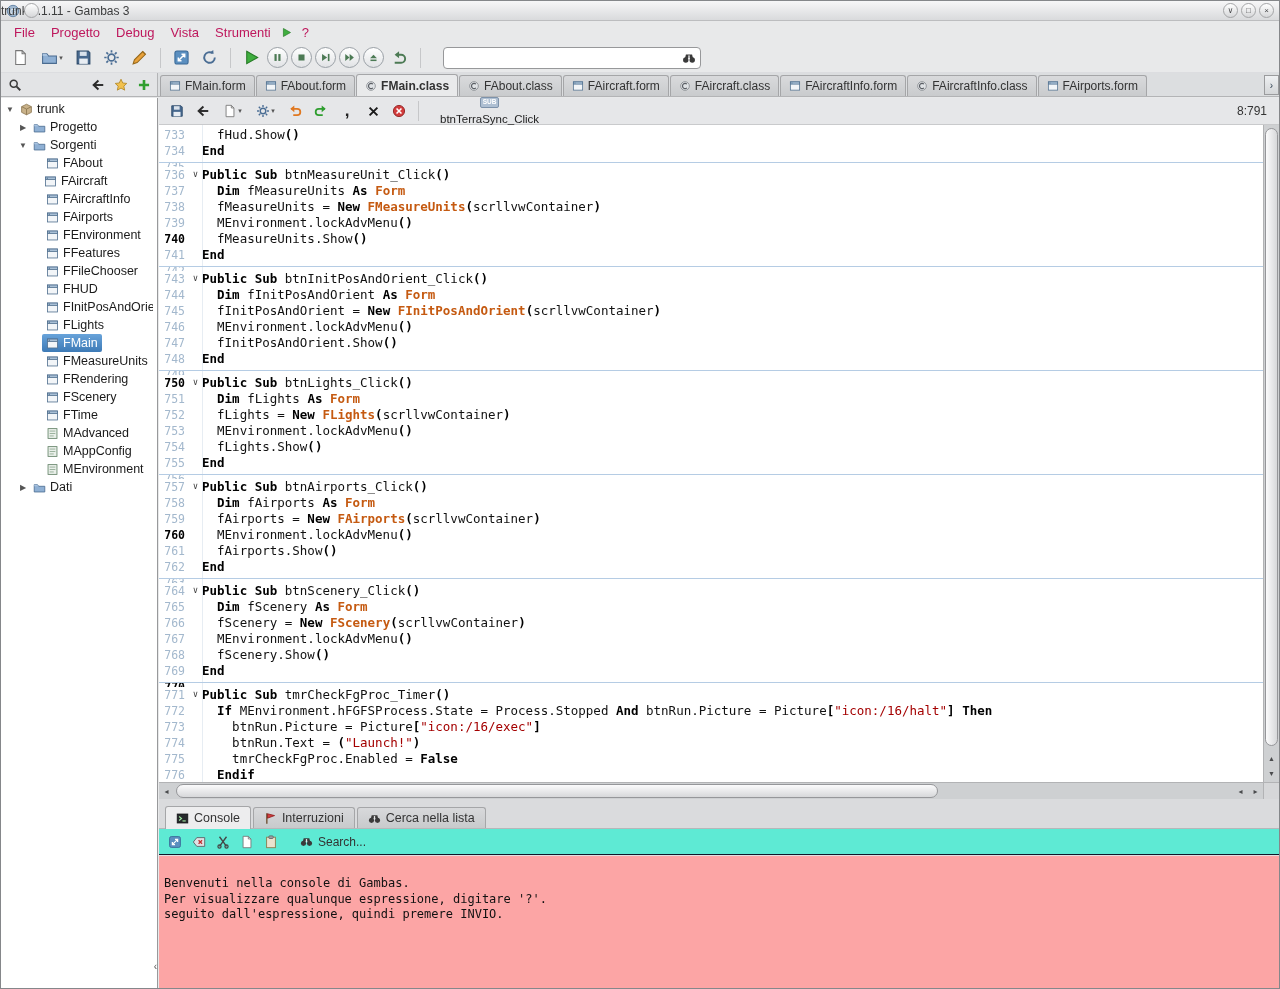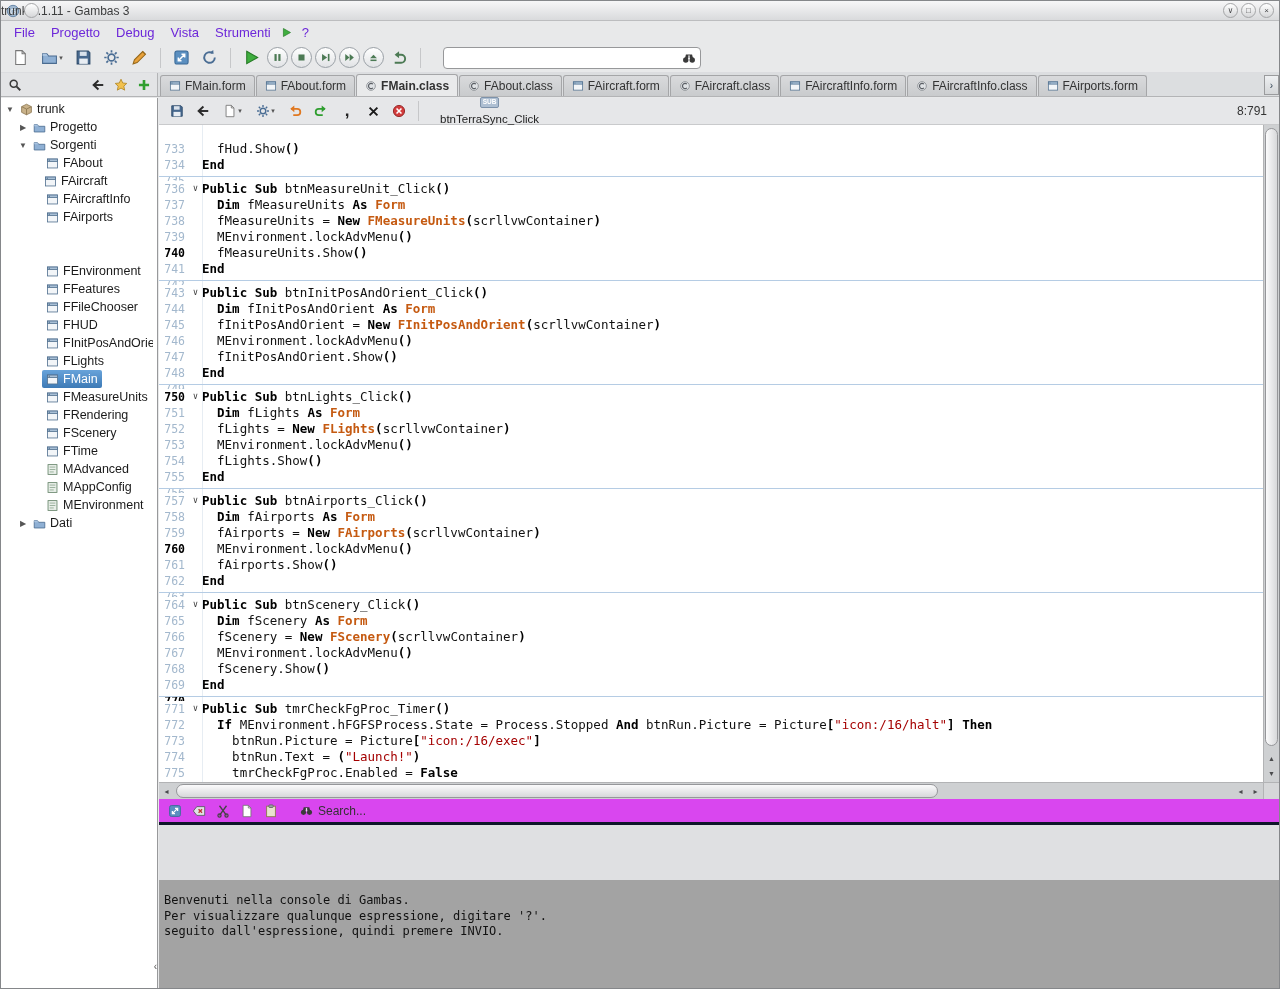--- a/index.html
+++ b/index.html
@@ -19,7 +19,7 @@
 
   
   .menubar{position:absolute;left:0;right:0;top:20px;height:22px;display:flex;align-items:center;padding:0 5px;background:#e8e9ea;}
-  .menu-item{padding:2px 8px;font-size:13px;color:#6d28d9;}
+  .menu-item{padding:2px 8px;font-size:13px;color:#be185d;}
   .menuflag{margin:0 2px;}
 
   

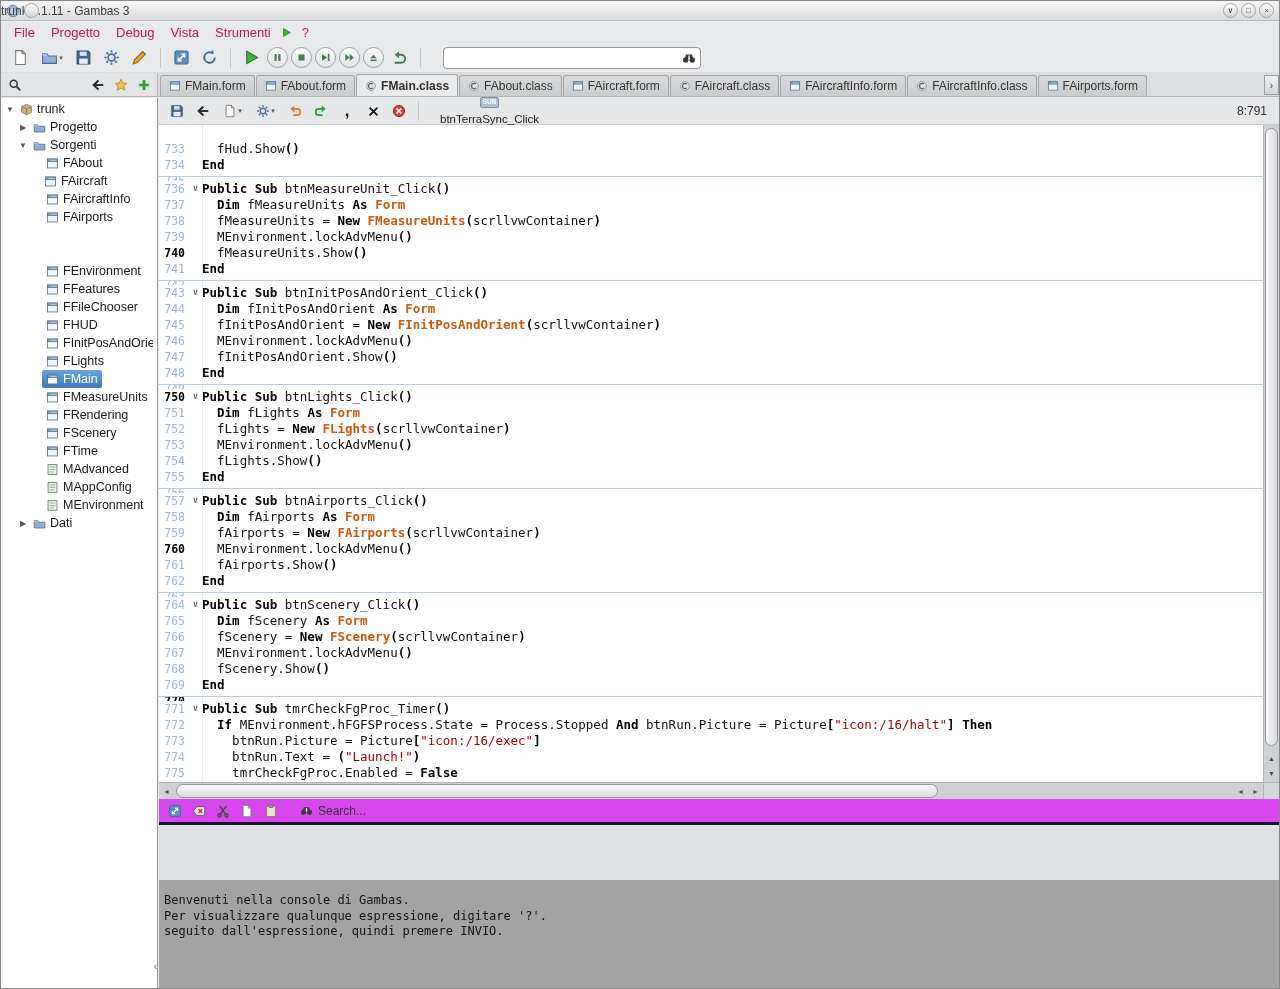--- a/index.html
+++ b/index.html
@@ -62,7 +62,7 @@
   .cursorpos{font-size:12px;color:#333;margin-right:6px;}
 
   
-  .code{position:absolute;left:0;top:27px;right:16px;bottom:17px;background:#fff;overflow:hidden;font-family:"DejaVu Sans Mono","Liberation Mono",monospace;font-size:12.5px;padding-top:16px;}
+  .code{position:absolute;left:0;top:27px;right:16px;bottom:17px;background:#fff;overflow:hidden;font-family:"DejaVu Sans Mono","Liberation Mono",monospace;font-size:12.5px;padding-top:2px;}
   .code::before{content:'';position:absolute;left:43px;top:0;bottom:0;width:1px;background:#e7edf3;}
   .cl{display:flex;height:16px;line-height:16px;white-space:pre;position:relative;}
   .cl.clsep{height:8px;overflow:hidden;}

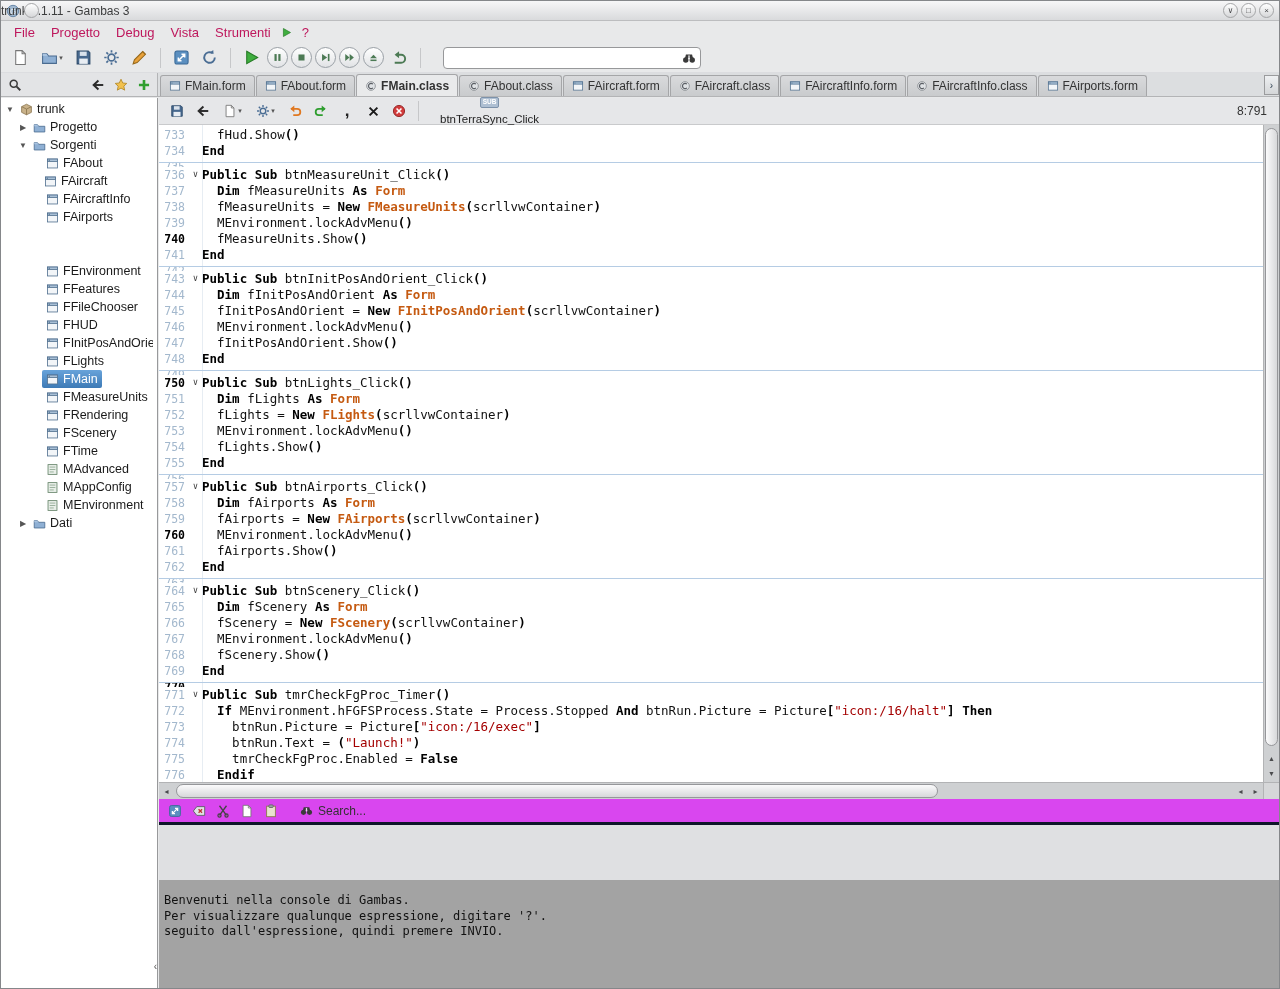--- a/index.html
+++ b/index.html
@@ -497,7 +497,7 @@
             <span class="tlabel">FAirports</span>
           </span>
         </div>
-        <div class="trow" style="padding-left: 29px; margin-top: 36px;">
+        <div class="trow" style="padding-left: 29px;">
           <span class="texp"></span>
           <span class="titem">
             <svg class="ic ic13 ticon">

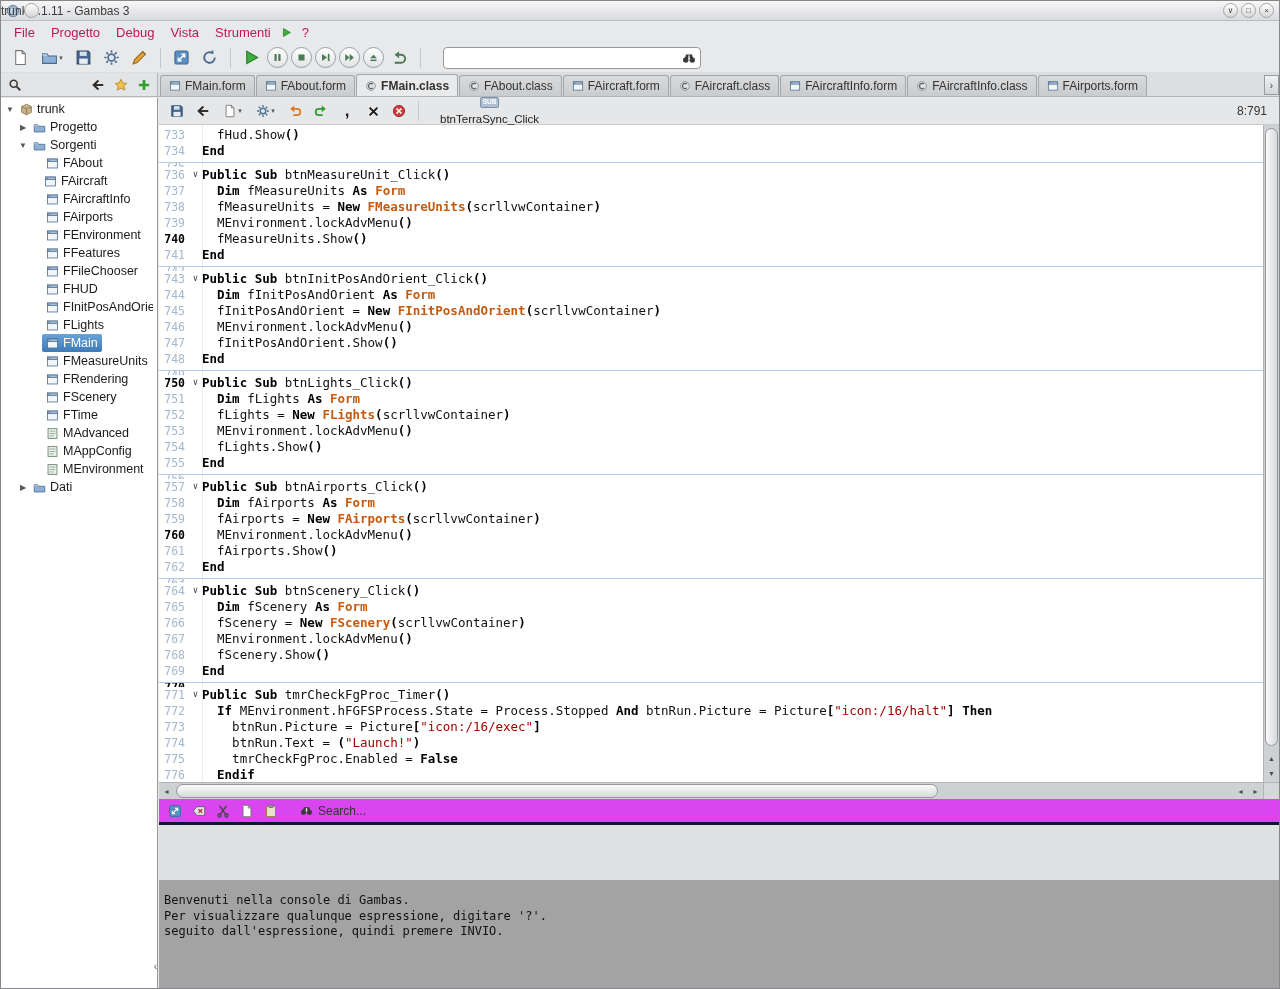--- a/index.html
+++ b/index.html
@@ -757,6 +757,26 @@
   </div>
 
   <div class="bottom">
+    <div class="btabs" id="btabs">
+        <div class="btab active">
+          <svg class="ic ic13">
+            <use href="#i-terminal"></use>
+          </svg>
+          <span class="btlabel">Console</span>
+        </div>
+        <div class="btab">
+          <svg class="ic ic13">
+            <use href="#i-flag"></use>
+          </svg>
+          <span class="btlabel">Interruzioni</span>
+        </div>
+        <div class="btab">
+          <svg class="ic ic13">
+            <use href="#i-binoculars"></use>
+          </svg>
+          <span class="btlabel">Cerca nella lista</span>
+        </div>
+      </div>
     <div class="btoolbar">
       <button class="tbtn sm">
           <svg class="ic ic14">

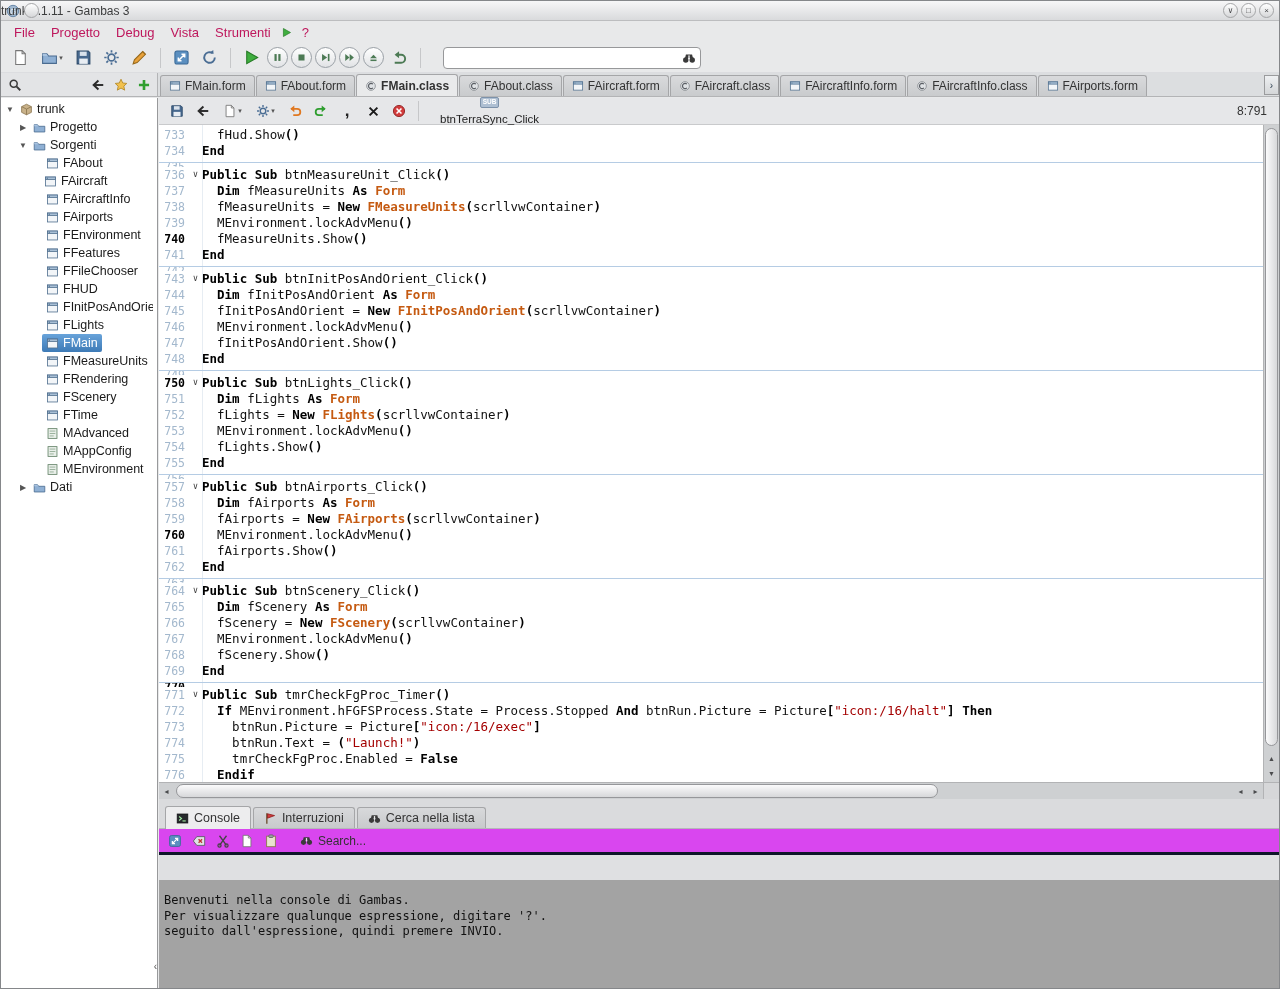--- a/index.html
+++ b/index.html
@@ -93,7 +93,7 @@
   .btabs{height:30px;display:flex;align-items:flex-end;gap:2px;padding:4px 6px 0 6px;border-bottom:1px solid #b6b7b9;background:#dadbdd;}
   .btab{display:flex;align-items:center;gap:5px;padding:0 10px;height:21px;font-size:12.5px;color:#333;background:linear-gradient(#d8d9db,#c8cacc);border:1px solid #a5a6a8;border-bottom:none;border-radius:3px 3px 0 0;white-space:nowrap;}
   .btab.active{background:#ededee;height:23px;margin-bottom:-1px;}
-  .btoolbar{height:26px;display:flex;align-items:center;gap:3px;padding:0 5px;background:#d946ef;border-bottom:3px solid #0f172a;}
+  .btoolbar{height:26px;display:flex;align-items:center;gap:3px;padding:0 5px;background:#5eead4;border-bottom:1px solid #0f172a;}
   .consearch{display:flex;align-items:center;gap:5px;margin-left:10px;font-size:12px;color:#333;padding:2px 6px;}
   .bout{position:absolute;left:0;right:0;top:57px;bottom:0;background:#a3a3a3;font-family:"DejaVu Sans Mono","Liberation Mono",monospace;font-size:12px;line-height:15.5px;padding:13px 5px;color:#111;overflow:hidden;margin-top:24px;}
   .collapse2{position:absolute;left:150px;top:952px;width:9px;height:26px;display:flex;align-items:center;justify-content:center;font-size:10px;color:#555;z-index:4;}

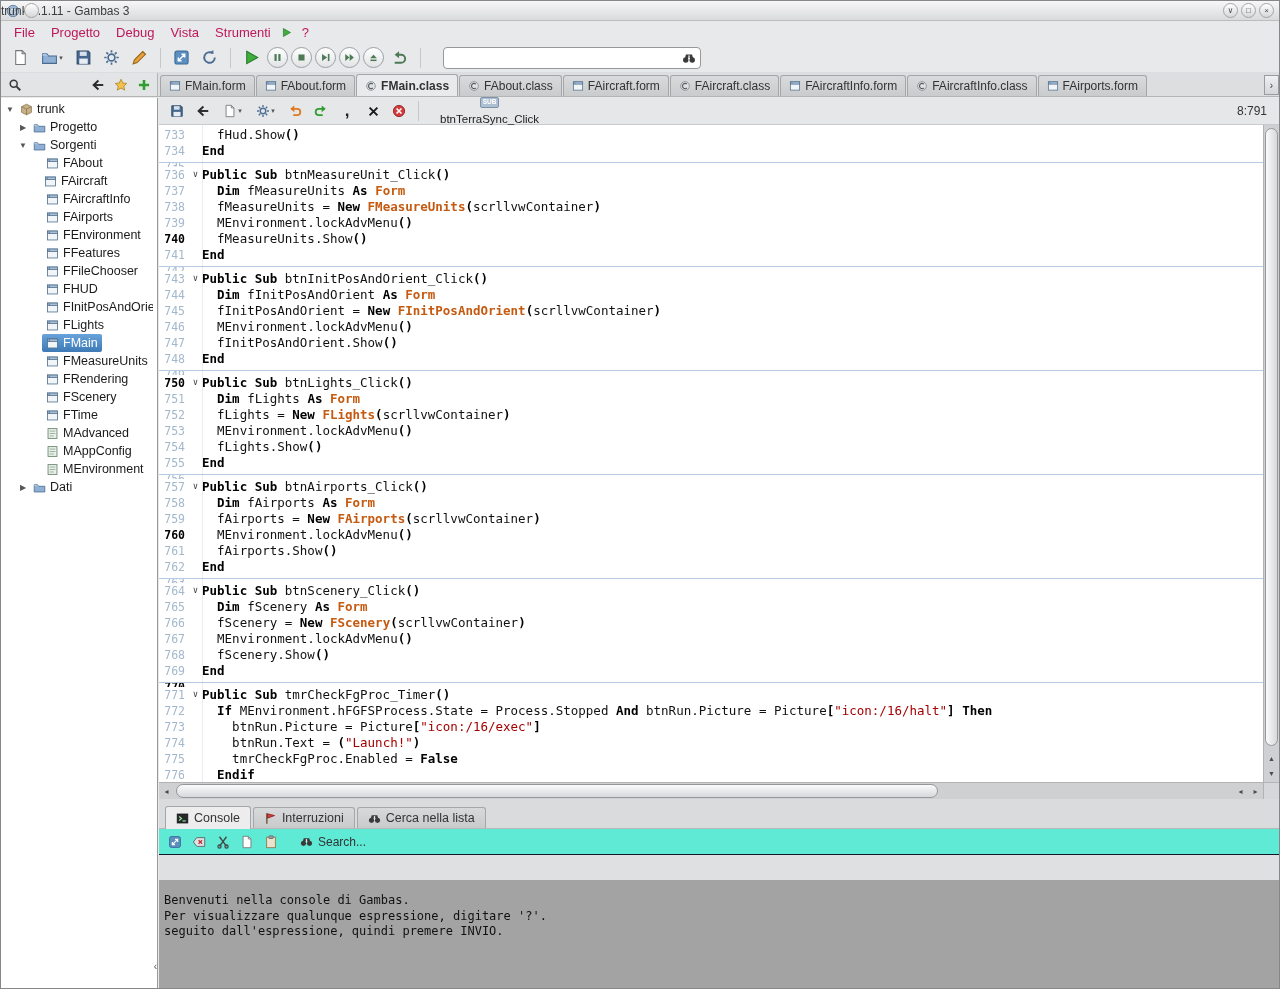--- a/index.html
+++ b/index.html
@@ -95,7 +95,7 @@
   .btab.active{background:#ededee;height:23px;margin-bottom:-1px;}
   .btoolbar{height:26px;display:flex;align-items:center;gap:3px;padding:0 5px;background:#5eead4;border-bottom:1px solid #0f172a;}
   .consearch{display:flex;align-items:center;gap:5px;margin-left:10px;font-size:12px;color:#333;padding:2px 6px;}
-  .bout{position:absolute;left:0;right:0;top:57px;bottom:0;background:#a3a3a3;font-family:"DejaVu Sans Mono","Liberation Mono",monospace;font-size:12px;line-height:15.5px;padding:13px 5px;color:#111;overflow:hidden;margin-top:24px;}
+  .bout{position:absolute;left:0;right:0;top:57px;bottom:0;background:#fca5a5;font-family:"DejaVu Sans Mono","Liberation Mono",monospace;font-size:12px;line-height:15.5px;padding:20px 5px;color:#111;overflow:hidden;}
   .collapse2{position:absolute;left:150px;top:952px;width:9px;height:26px;display:flex;align-items:center;justify-content:center;font-size:10px;color:#555;z-index:4;}
   svg text{font-family:"Liberation Sans",sans-serif;}
 </style>

